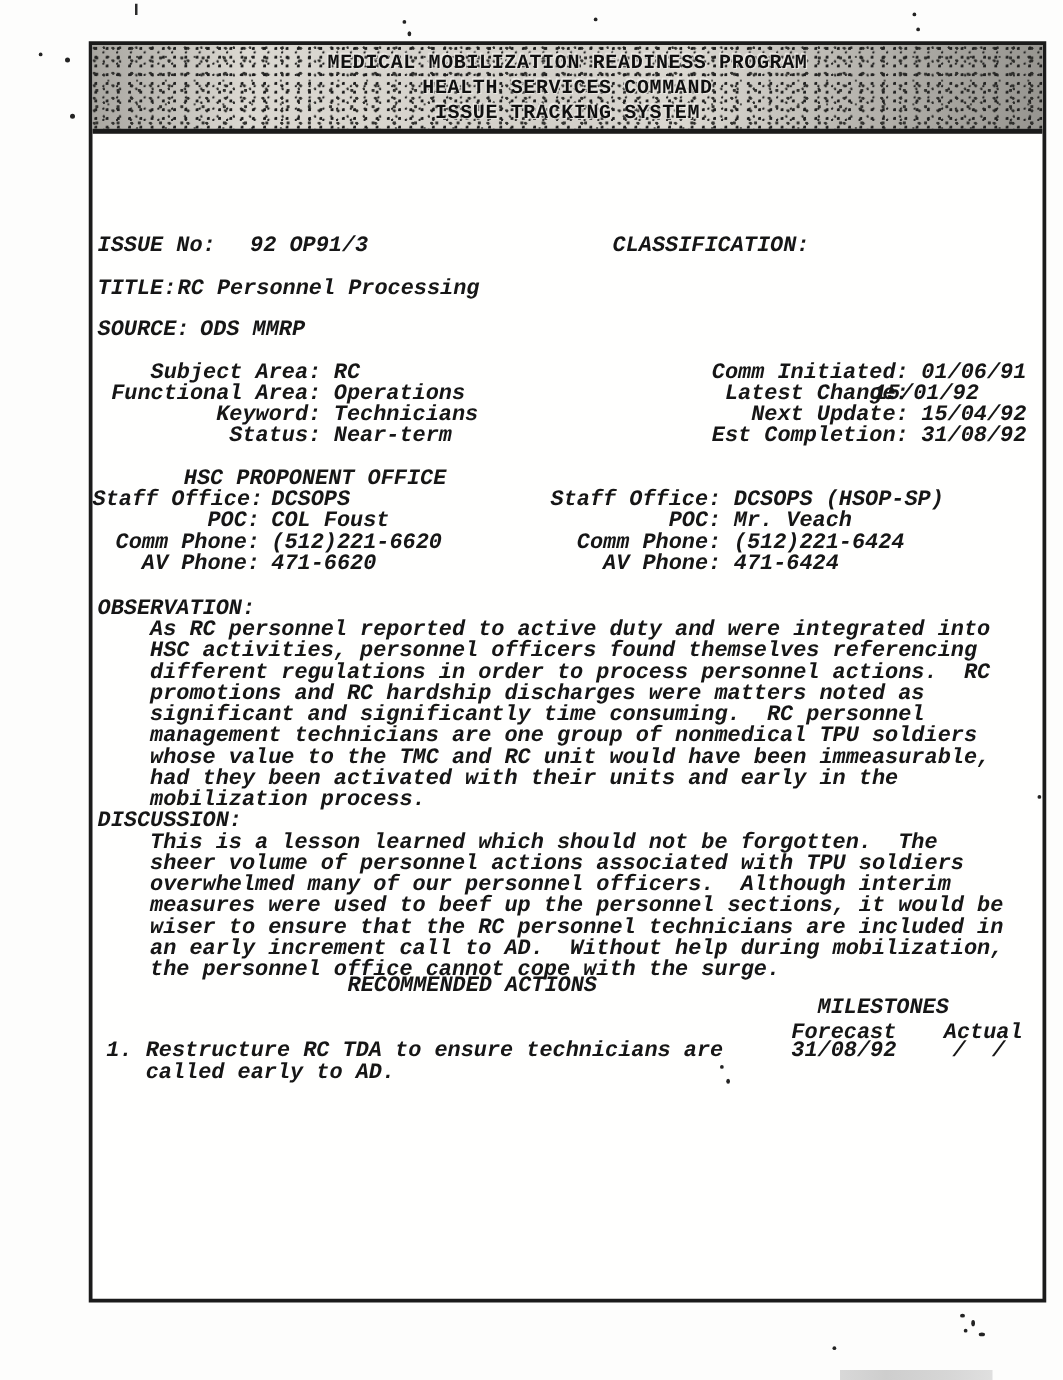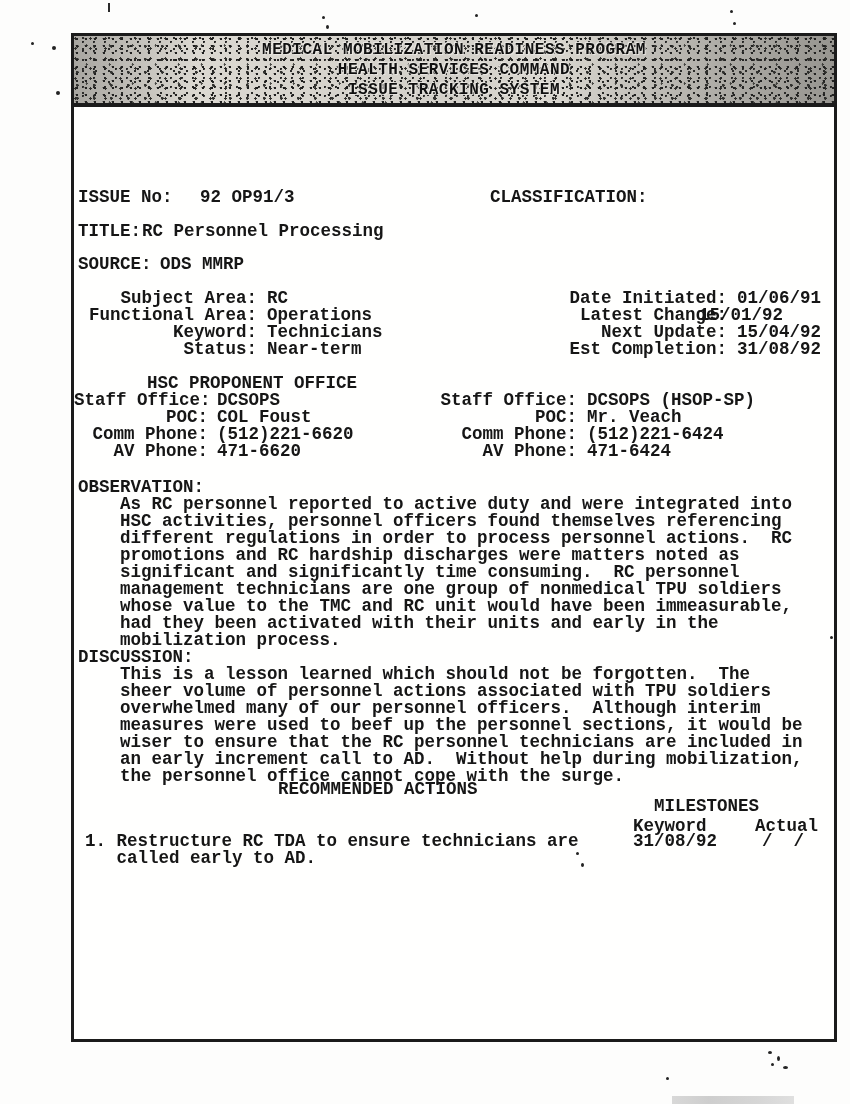--- a/index.html
+++ b/index.html
@@ -33,7 +33,7 @@
   .band-text div{
     text-shadow:-1px -1px 0 rgba(235,233,228,.85), 1px 1px 0 rgba(235,233,228,.85), 0 0 3px rgba(235,233,228,.9);
   }
-  .content{position:absolute;left:0;top:71px;right:0;bottom:0;}
+  .content{position:absolute;left:0;top:71px;right:0;bottom:0;font-style:italic;}
   .line{position:absolute;left:0;right:0;height:17px;}
   .t{position:absolute;font-size:17.5px;line-height:17px;white-space:pre;}
   .r{text-align:right;}

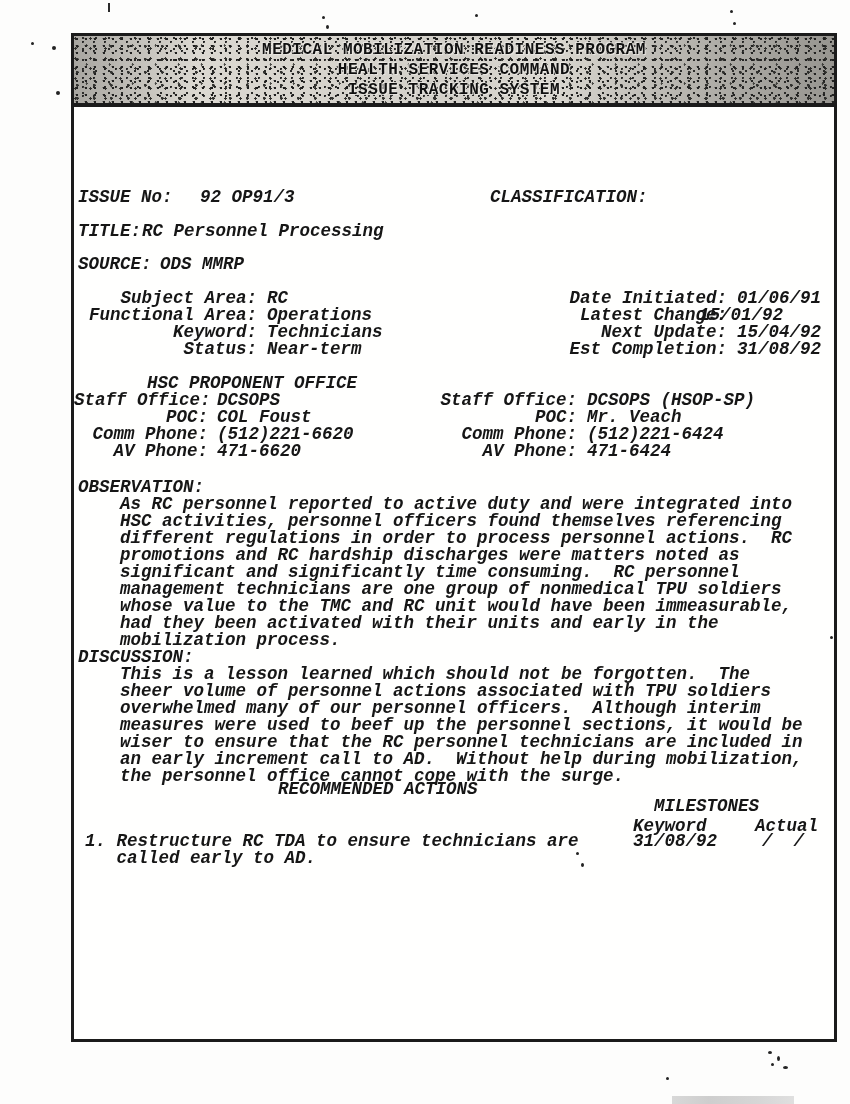--- a/index.html
+++ b/index.html
@@ -78,7 +78,7 @@
     <div class="line" style="top:183px">
       <span class="t r" style="left:0;width:183px">Subject Area:</span>
       <span class="t" style="left:193px">RC</span>
-      <span class="t r" style="left:350px;width:303px">Date Initiated:</span>
+      <span class="t r" style="left:350px;width:303px">Comm Initiated:</span>
       <span class="t" style="left:663px">01/06/91</span>
     </div>
     <div class="line" style="top:200px">

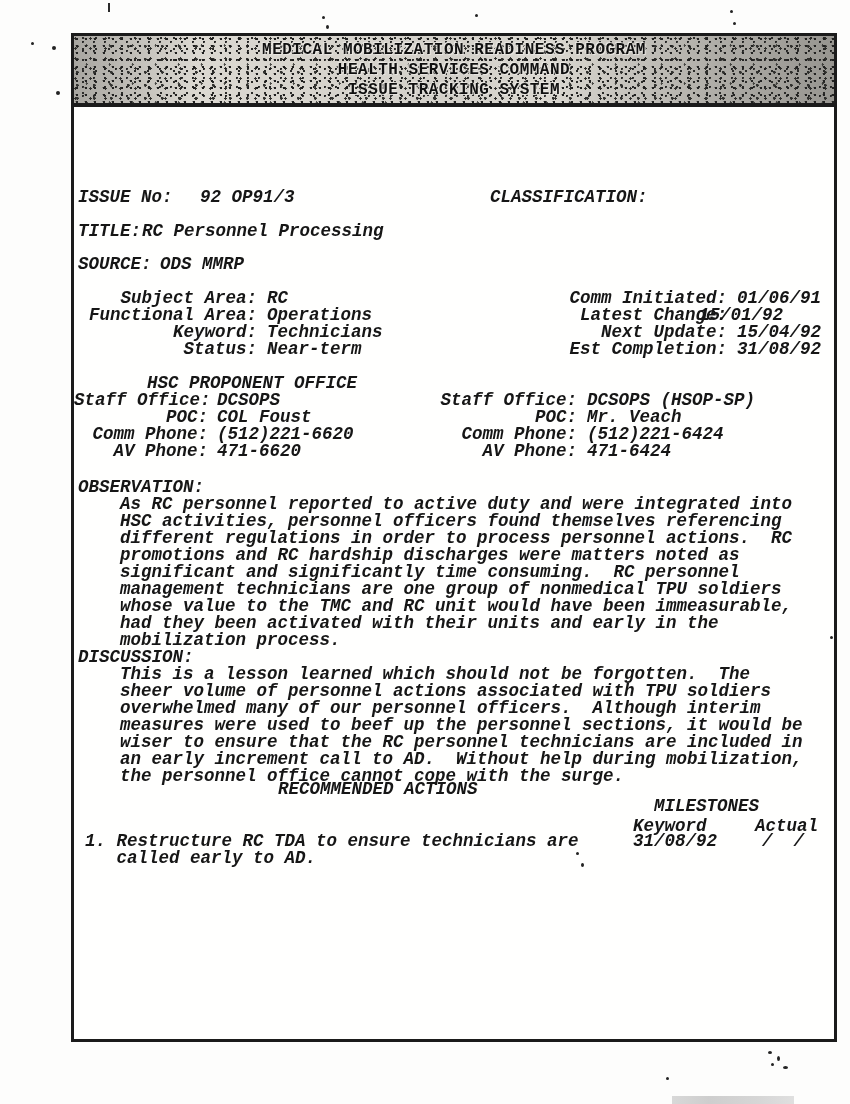--- a/index.html
+++ b/index.html
@@ -151,7 +151,7 @@
 
     <span class="t" style="left:204px;top:674px">RECOMMENDED ACTIONS</span>
     <span class="t" style="left:580px;top:691px">MILESTONES</span>
-    <span class="t" style="left:559px;top:711px">Keyword</span>
+    <span class="t" style="left:559px;top:711px">Forecast</span>
     <span class="t" style="left:681px;top:711px">Actual</span>
 
     <span class="t pre" style="left:11px;top:726px">1. Restructure RC TDA to ensure technicians are

